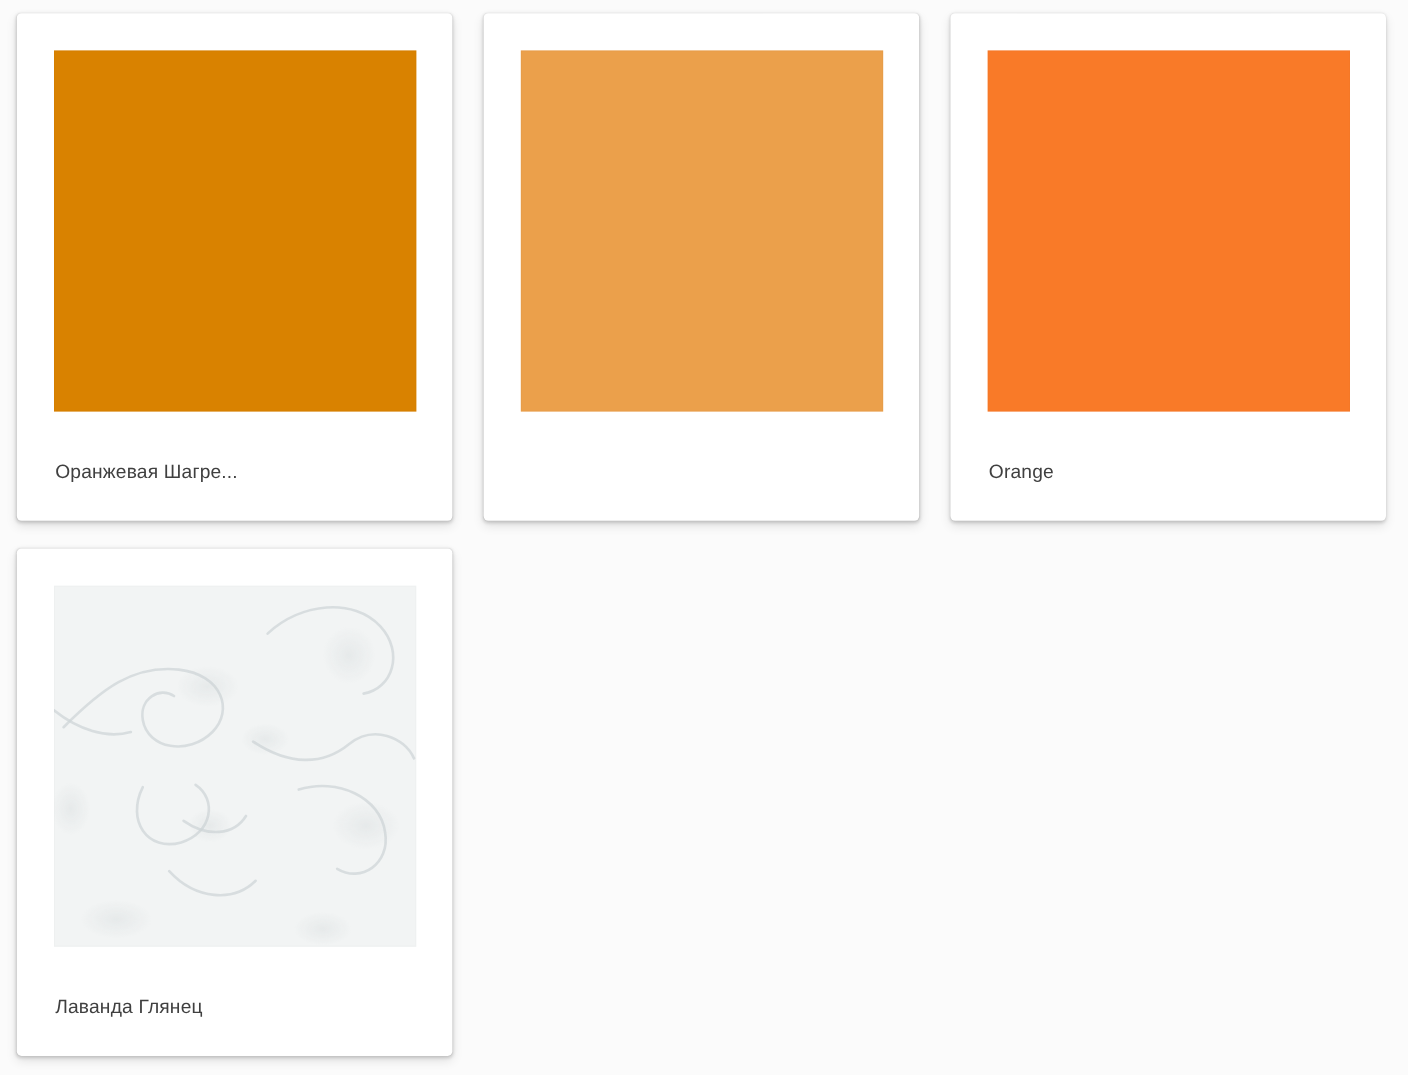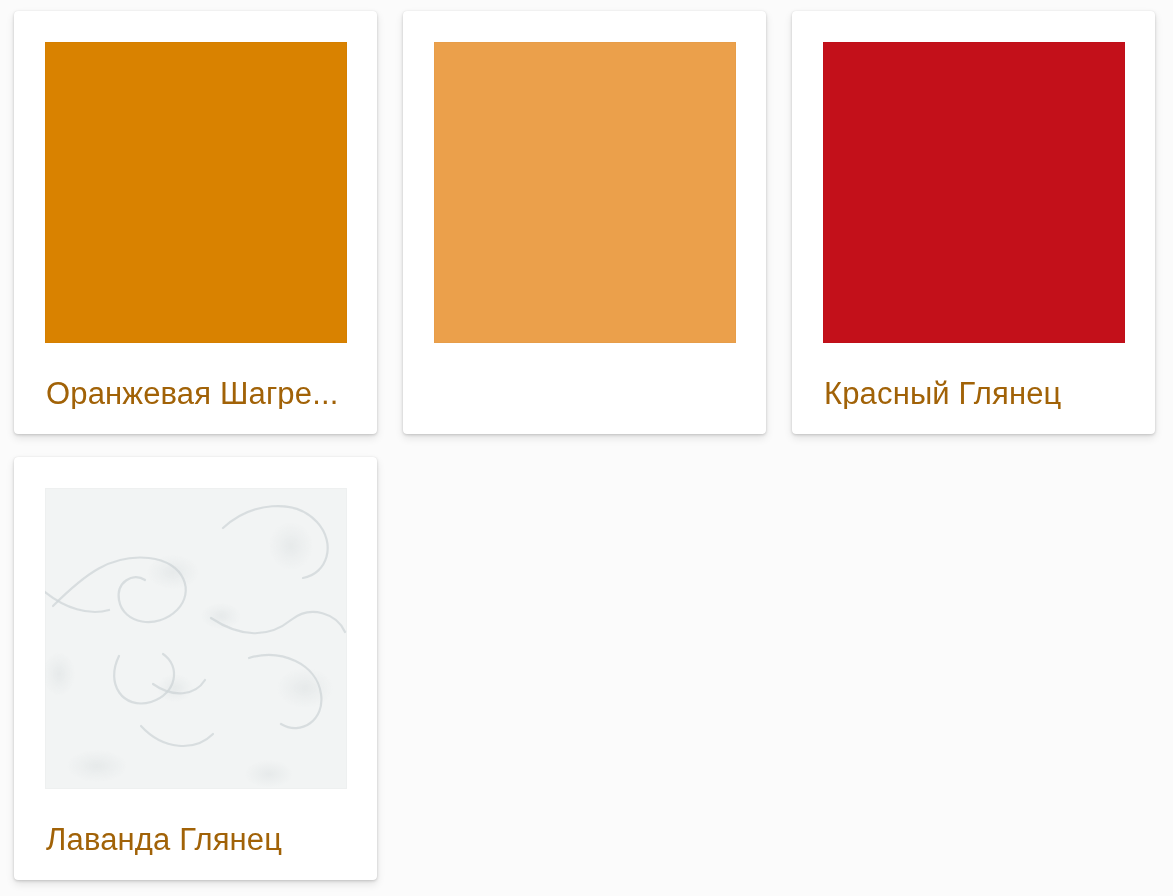--- a/index.html
+++ b/index.html
@@ -60,9 +60,9 @@
     left: 32px;
     right: 18px;
     top: 368px;
-    font-size: 31px;
+    font-size: 16px;
     line-height: 30px;
-    color: #a16207;
+    color: #404040;
     letter-spacing: 0.15px;
     white-space: nowrap;
     overflow: hidden;

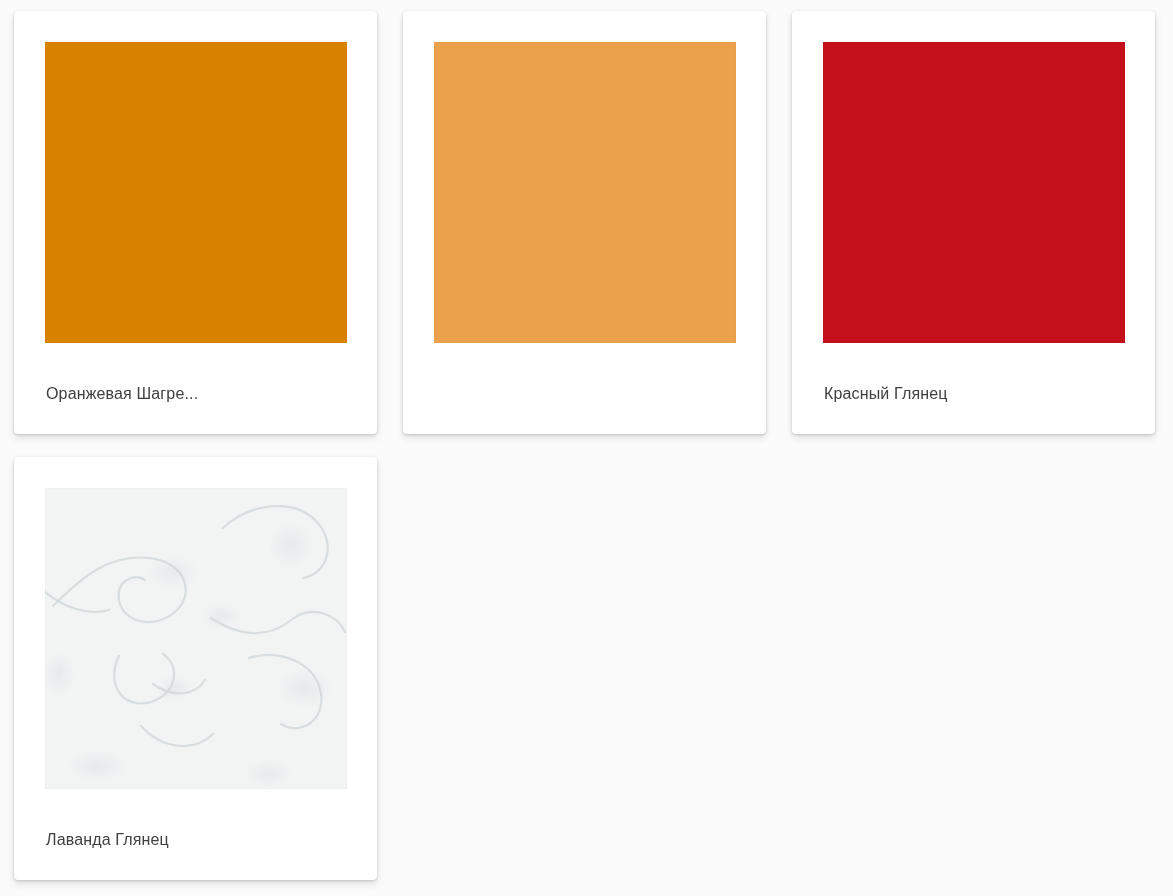--- a/index.html
+++ b/index.html
@@ -92,6 +92,10 @@
       <div class="swatch-chip" style="background: rgb(235, 160, 75);"></div>
     </div>
     <div class="swatch-card">
+      <div class="swatch-chip" style="background: rgb(249, 122, 40);"></div>
+      <div class="swatch-label">Orange</div>
+    </div>
+    <div class="swatch-card">
       <div class="swatch-chip" style="background: rgb(195, 16, 26);"></div>
       <div class="swatch-label">Красный Глянец</div>
     </div>

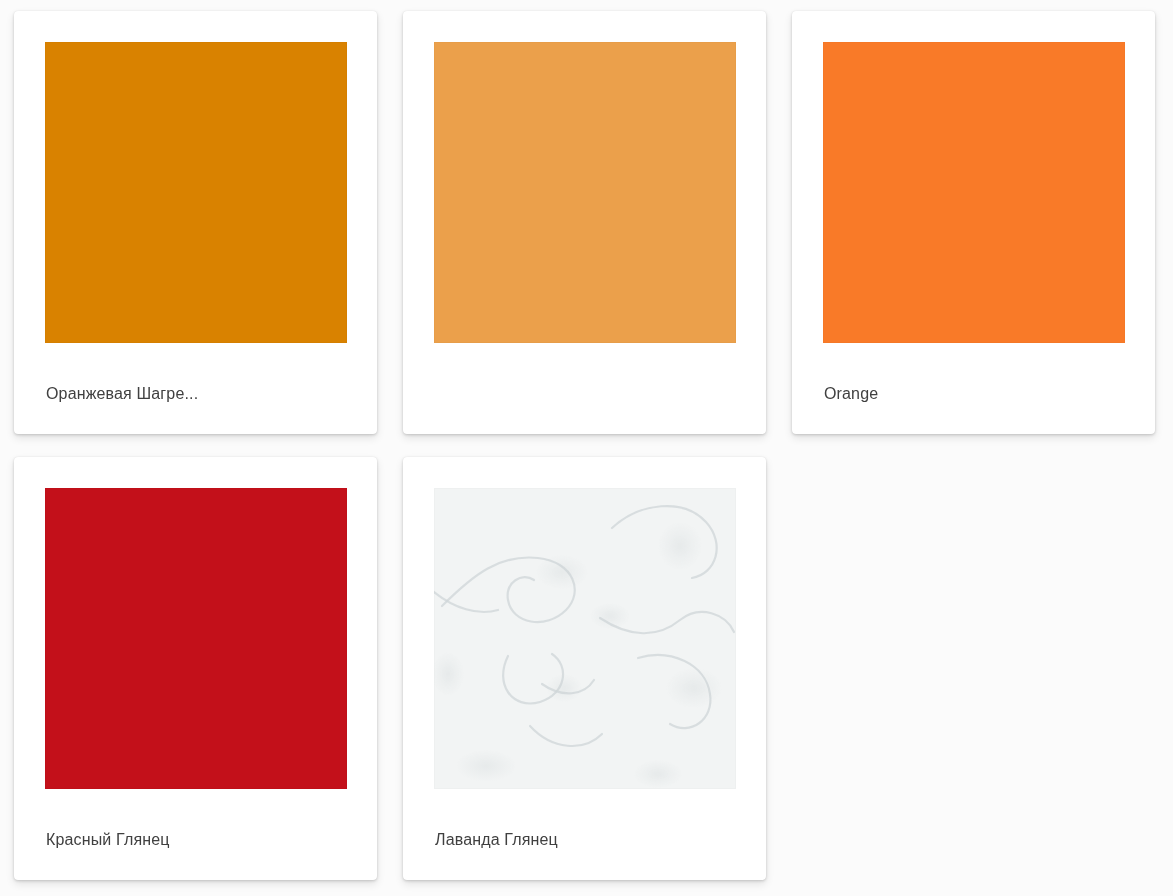--- a/index.html
+++ b/index.html
@@ -96,10 +96,6 @@
       <div class="swatch-label">Orange</div>
     </div>
     <div class="swatch-card">
-      <div class="swatch-chip" style="background: rgb(195, 16, 26);"></div>
-      <div class="swatch-label">Красный Глянец</div>
-    </div>
-    <div class="swatch-card">
       <div class="swatch-chip textured" style="background: rgb(242, 244, 244);">
         <svg class="texture-svg" viewBox="0 0 302 301" preserveAspectRatio="none" xmlns="http://www.w3.org/2000/svg">
           <defs>

